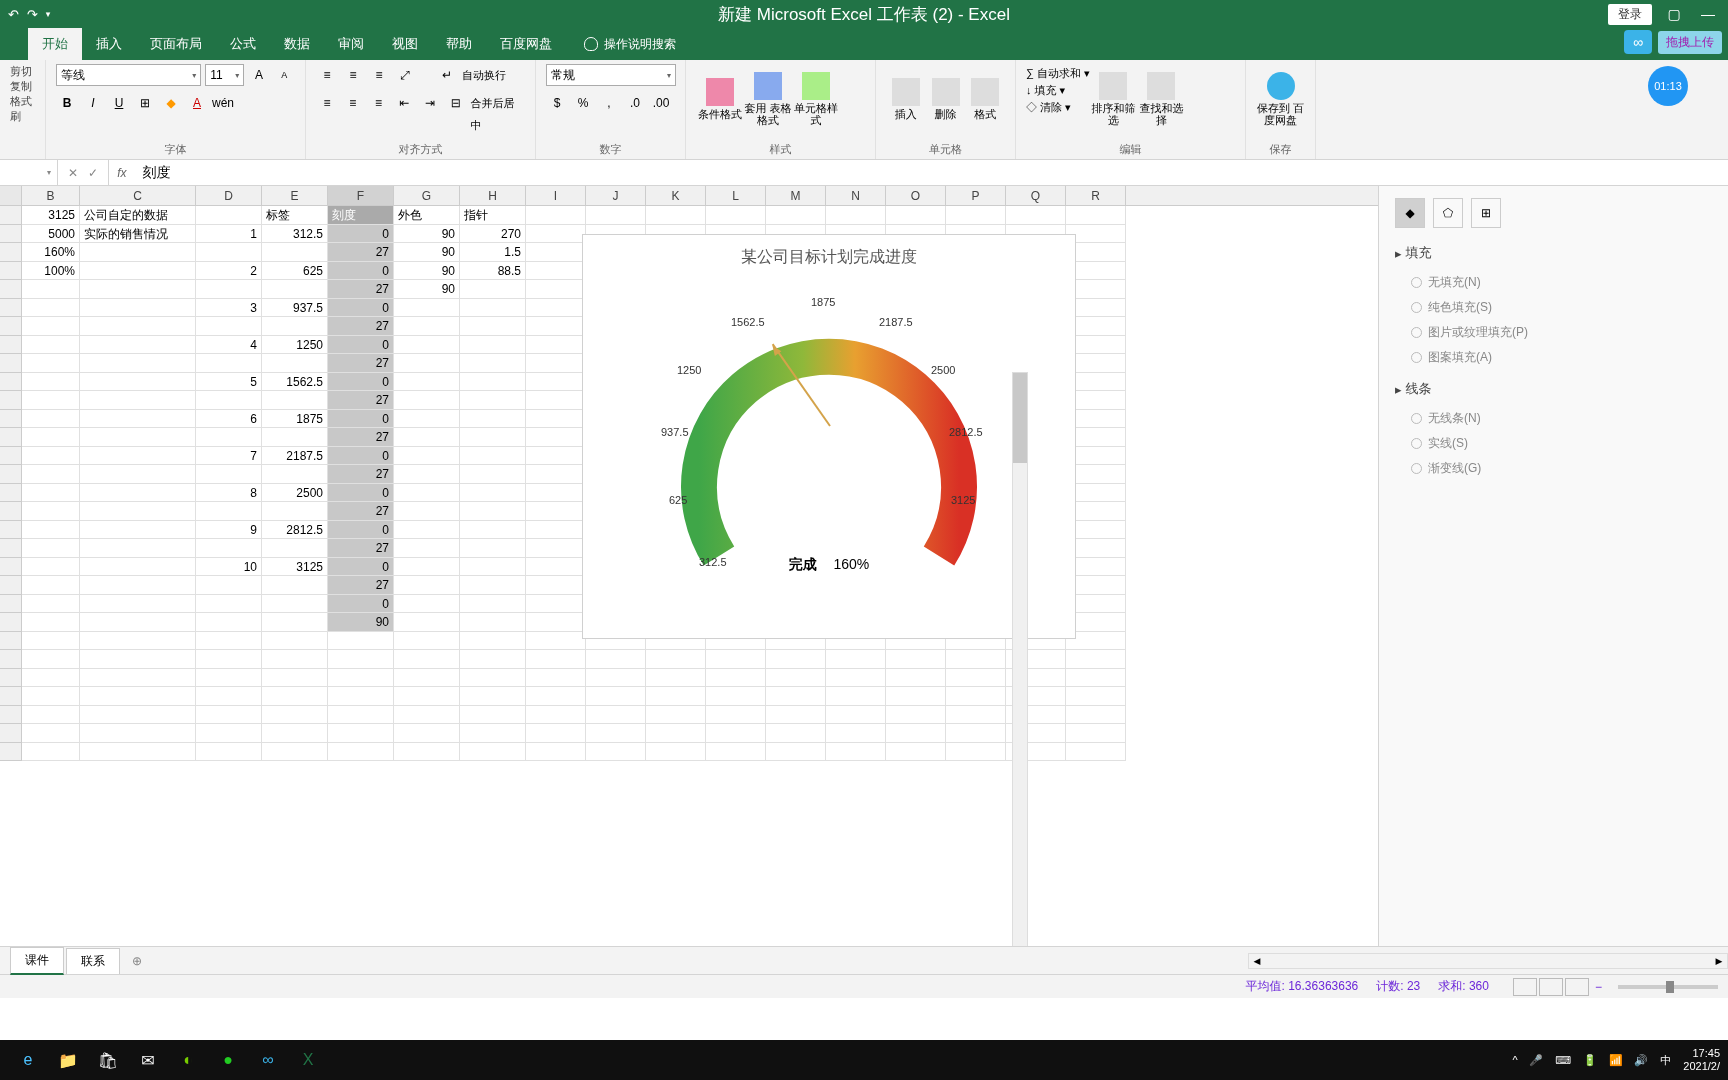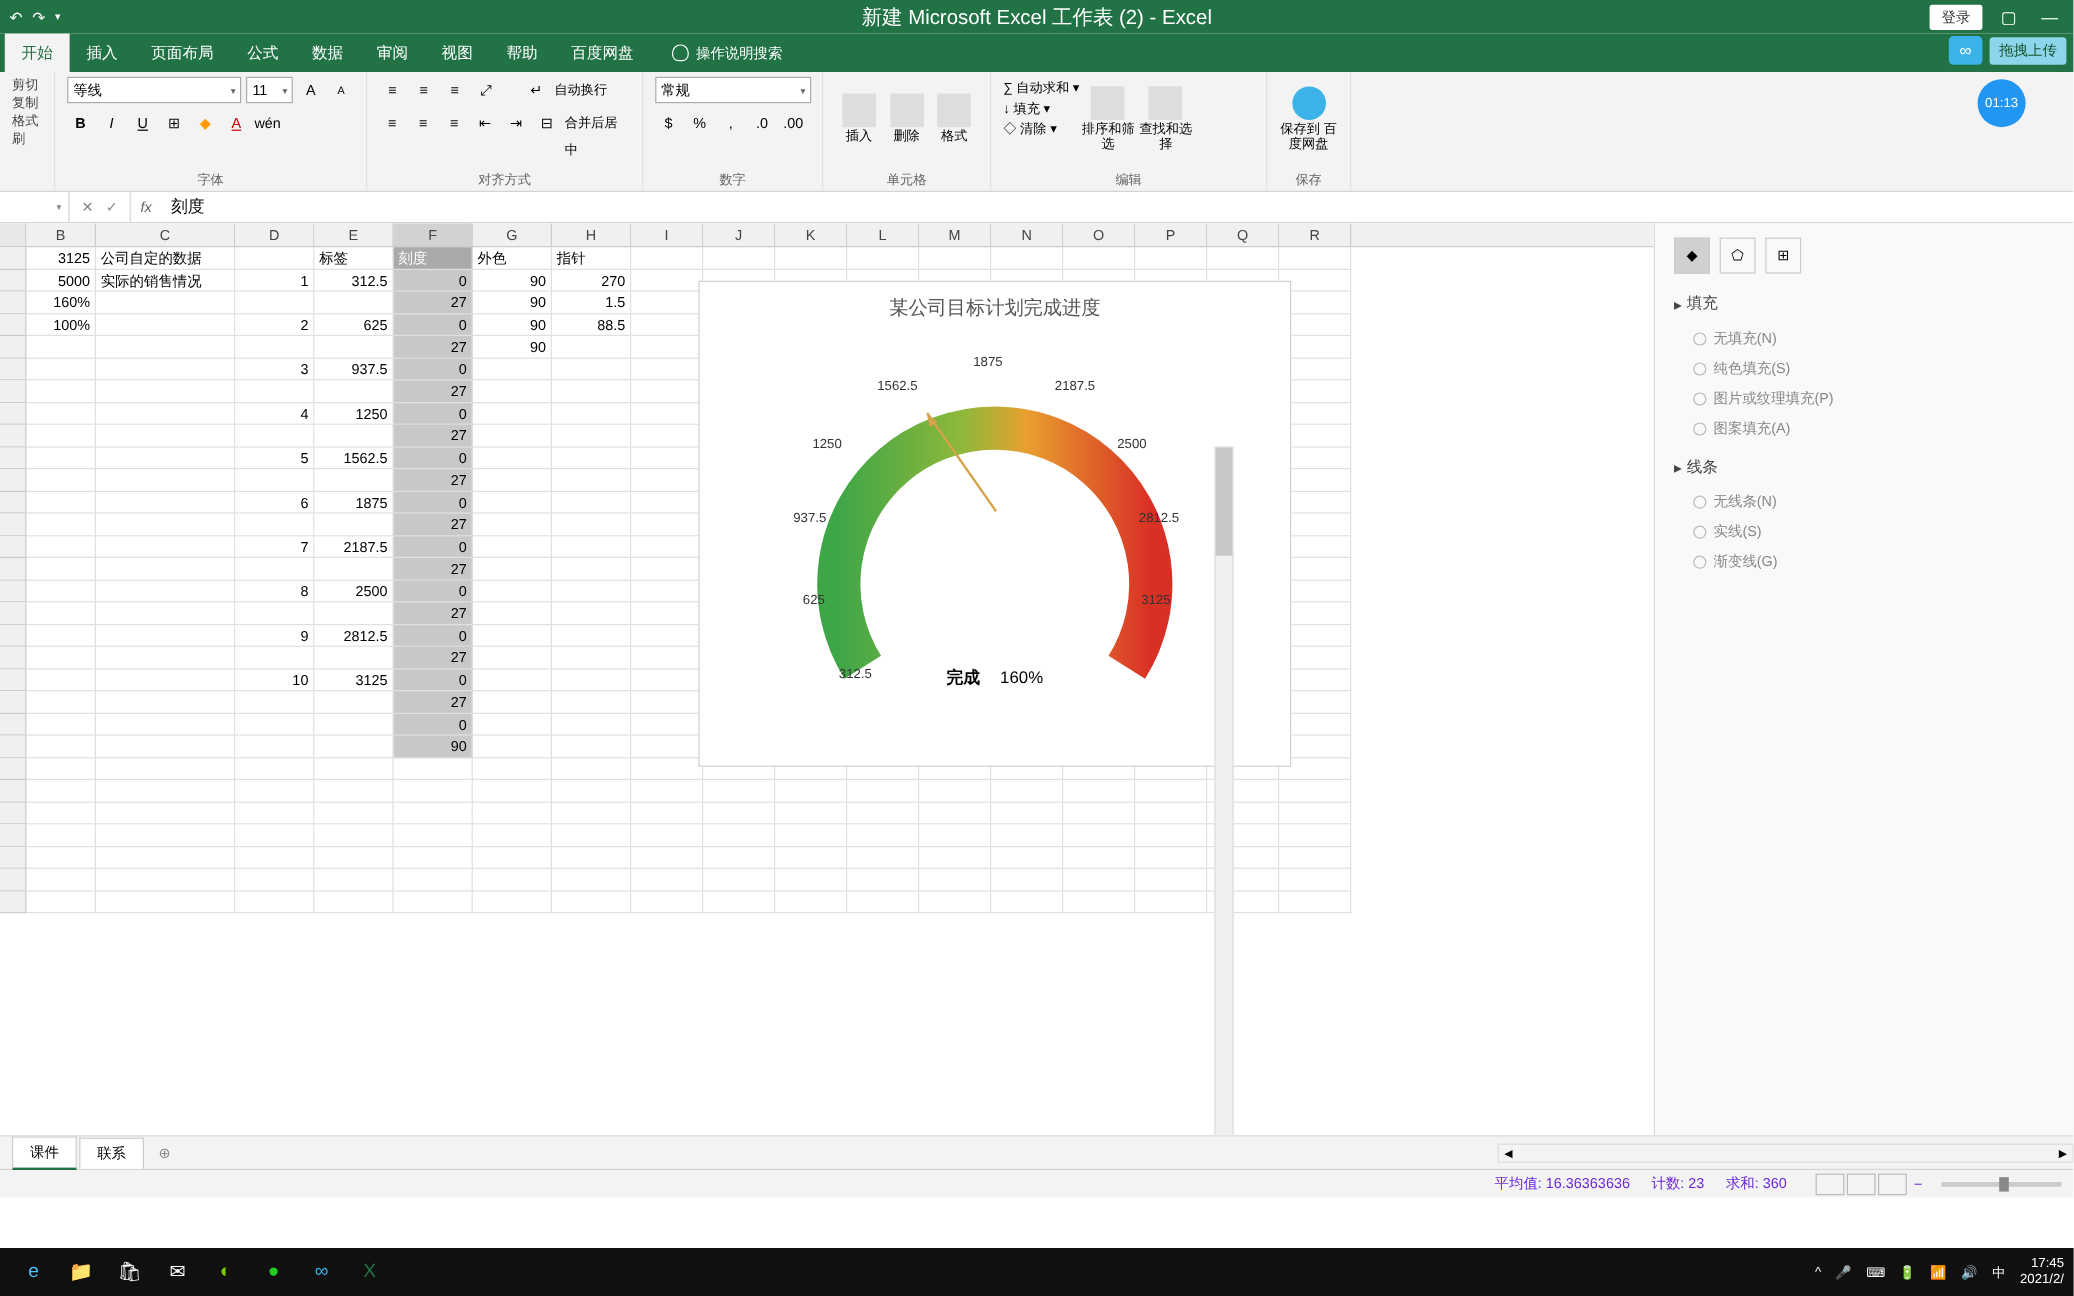--- a/index.html
+++ b/index.html
@@ -17,7 +17,7 @@
 
 .ribbon-tabs { height: 32px; background: #217346; display: flex; align-items: center; color: #fff; padding-left: 4px; position: relative; }
 .ribbon-tabs .tab { padding: 0 14px; height: 32px; line-height: 32px; font-size: 13px; cursor: pointer; }
-.ribbon-tabs .tab.active { background: #f3f3f3; color: #217346; }
+.ribbon-tabs .tab.active { background: #f3f3f3; color: #217346; margin-left: 24px; }
 .ribbon-tabs .help-q { display: flex; align-items: center; gap: 6px; padding-left: 18px; }
 .bulb { width: 14px; height: 14px; border: 1.5px solid #fff; border-radius: 50% 50% 40% 40%; }
 .cloud-area { position: absolute; right: 6px; top: 2px; display: flex; align-items: center; gap: 6px; }

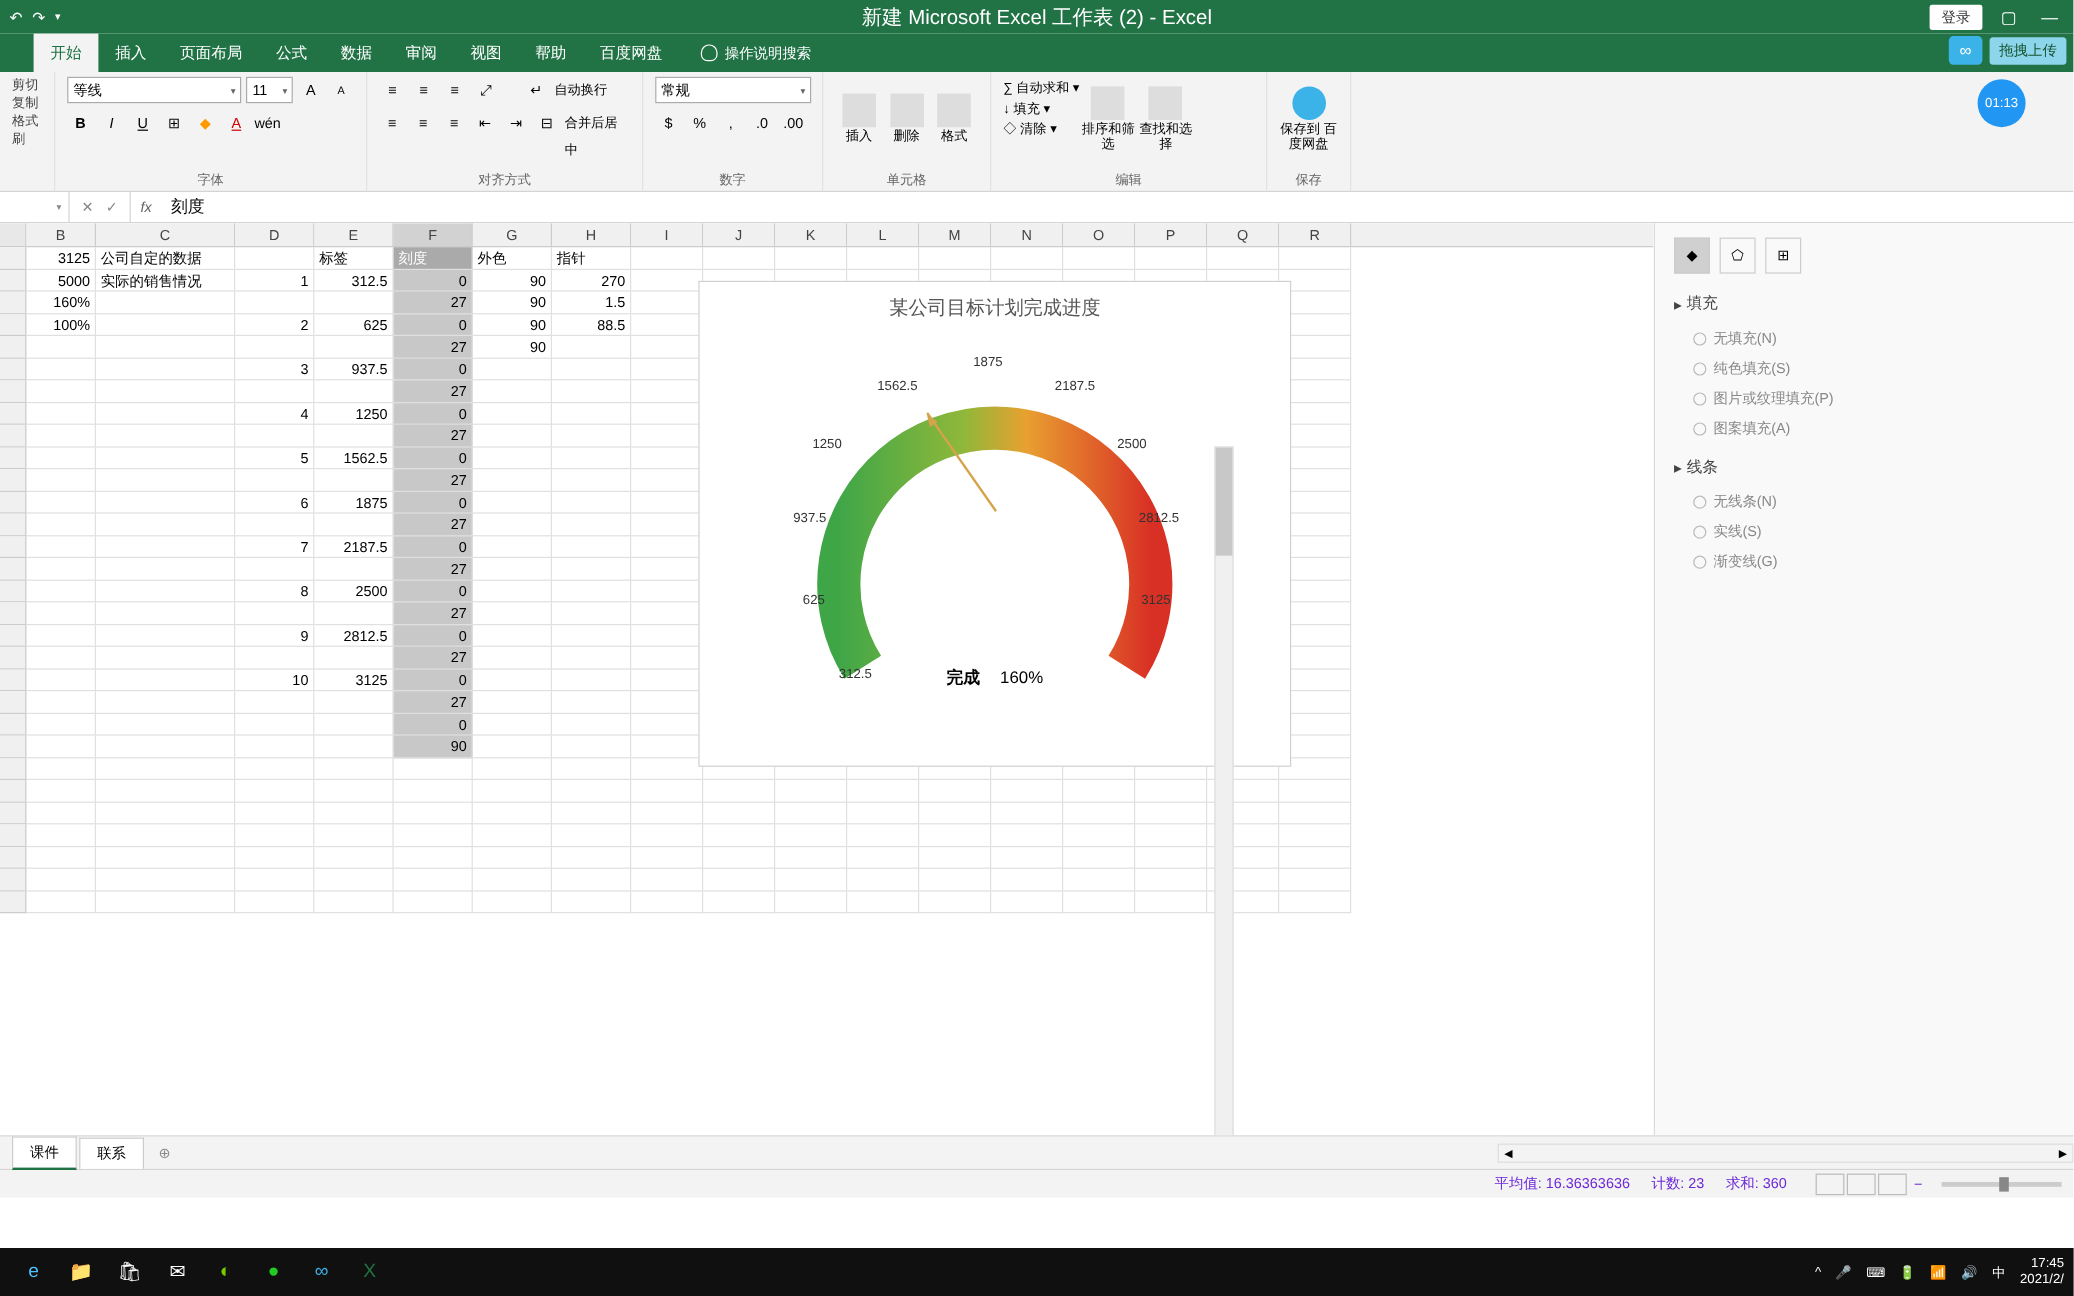--- a/index.html
+++ b/index.html
@@ -22,7 +22,7 @@
 .bulb { width: 14px; height: 14px; border: 1.5px solid #fff; border-radius: 50% 50% 40% 40%; }
 .cloud-area { position: absolute; right: 6px; top: 2px; display: flex; align-items: center; gap: 6px; }
 .cloud-icon { width: 28px; height: 24px; background: #3bb3e8; border-radius: 4px; display: flex; align-items: center; justify-content: center; color: #fff; font-size: 14px; }
-.cloud-btn { background: #8dd5ea; padding: 3px 8px; border-radius: 3px; color: #14532d; font-size: 12px; }
+.cloud-btn { background: #8dd5ea; padding: 3px 8px; border-radius: 3px; color: #a21caf; font-size: 12px; }
 
 
 .ribbon { height: 100px; background: #f3f3f3; border-bottom: 1px solid #d4d4d4; display: flex; position: relative; }

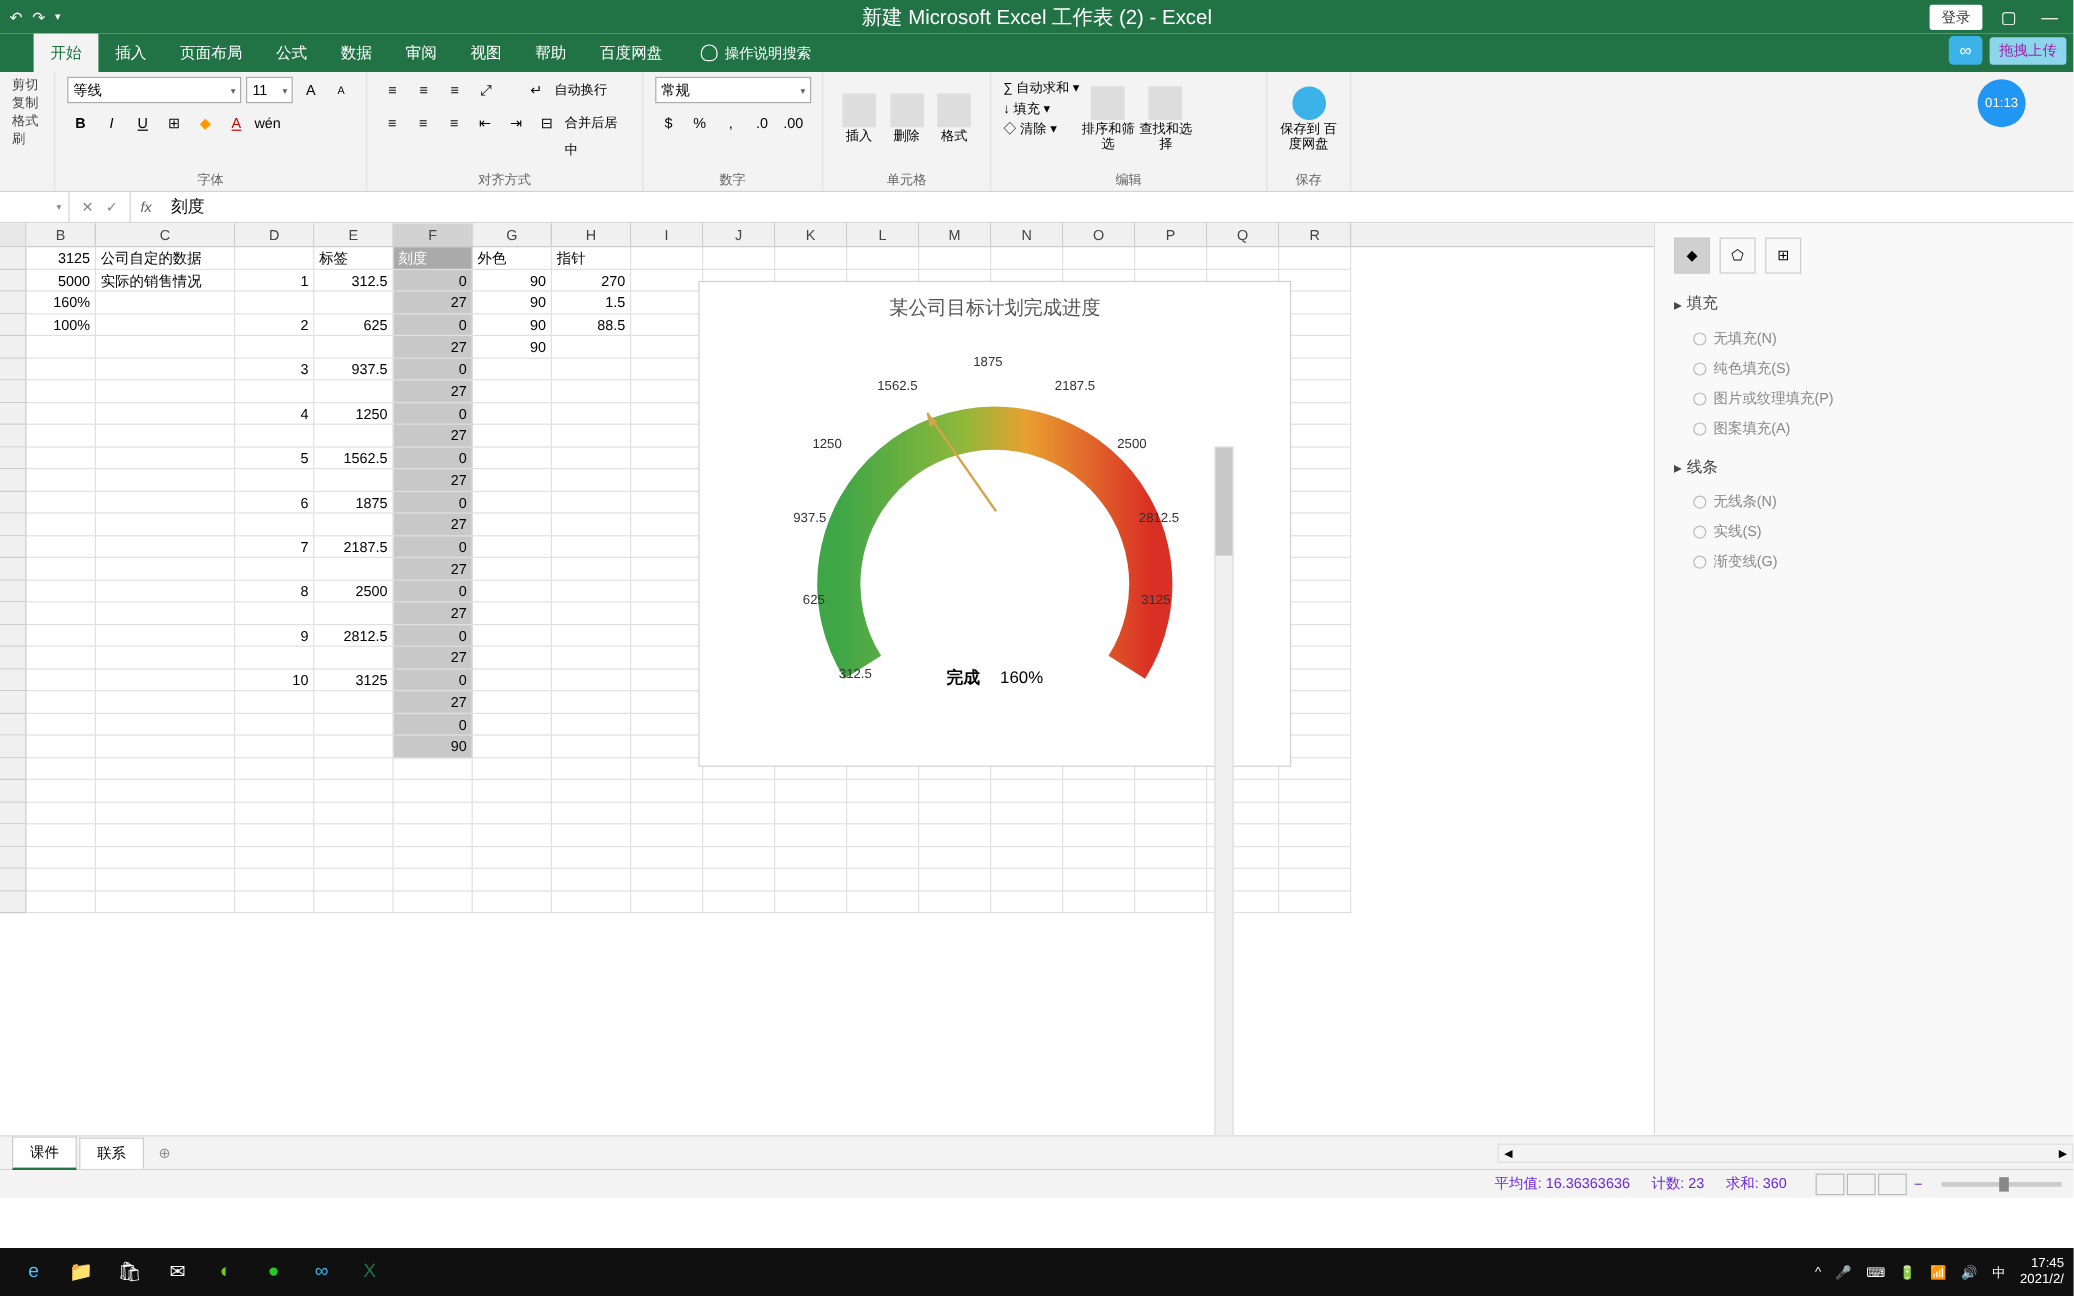--- a/index.html
+++ b/index.html
@@ -209,6 +209,22 @@
       <span class="btn-small">.00</span>
     </div>
     <div class="glabel">数字</div>
+  </div>
+  <div class="rgroup" style="width:190px;flex-direction:row">
+    <div class="big-btn">
+        <div class="icon" style="background:#e8a;"></div>
+        <div class="lbl">条件格式</div>
+      </div>
+    <div class="big-btn">
+        <div class="icon" style="background:#8ae;"></div>
+        <div class="lbl">套用
+表格格式</div>
+      </div>
+    <div class="big-btn">
+        <div class="icon" style="background:#ae8;"></div>
+        <div class="lbl">单元格样式</div>
+      </div>
+    <div class="glabel">样式</div>
   </div>
   <div class="rgroup" style="width:140px;flex-direction:row">
     <div class="big-btn" style="width:42px">

